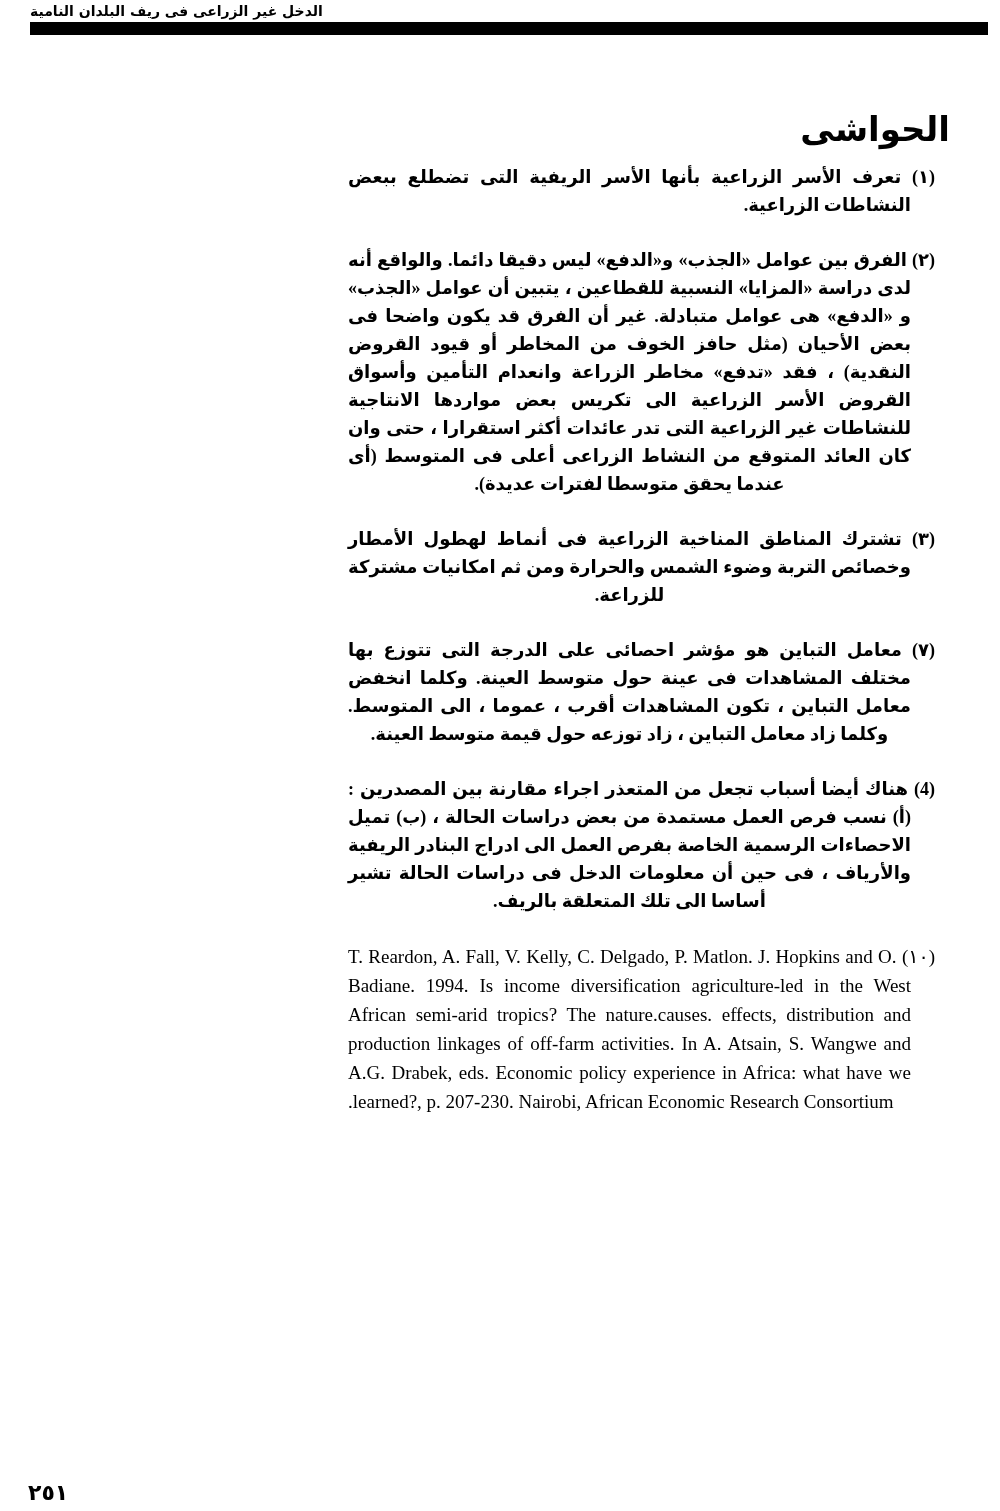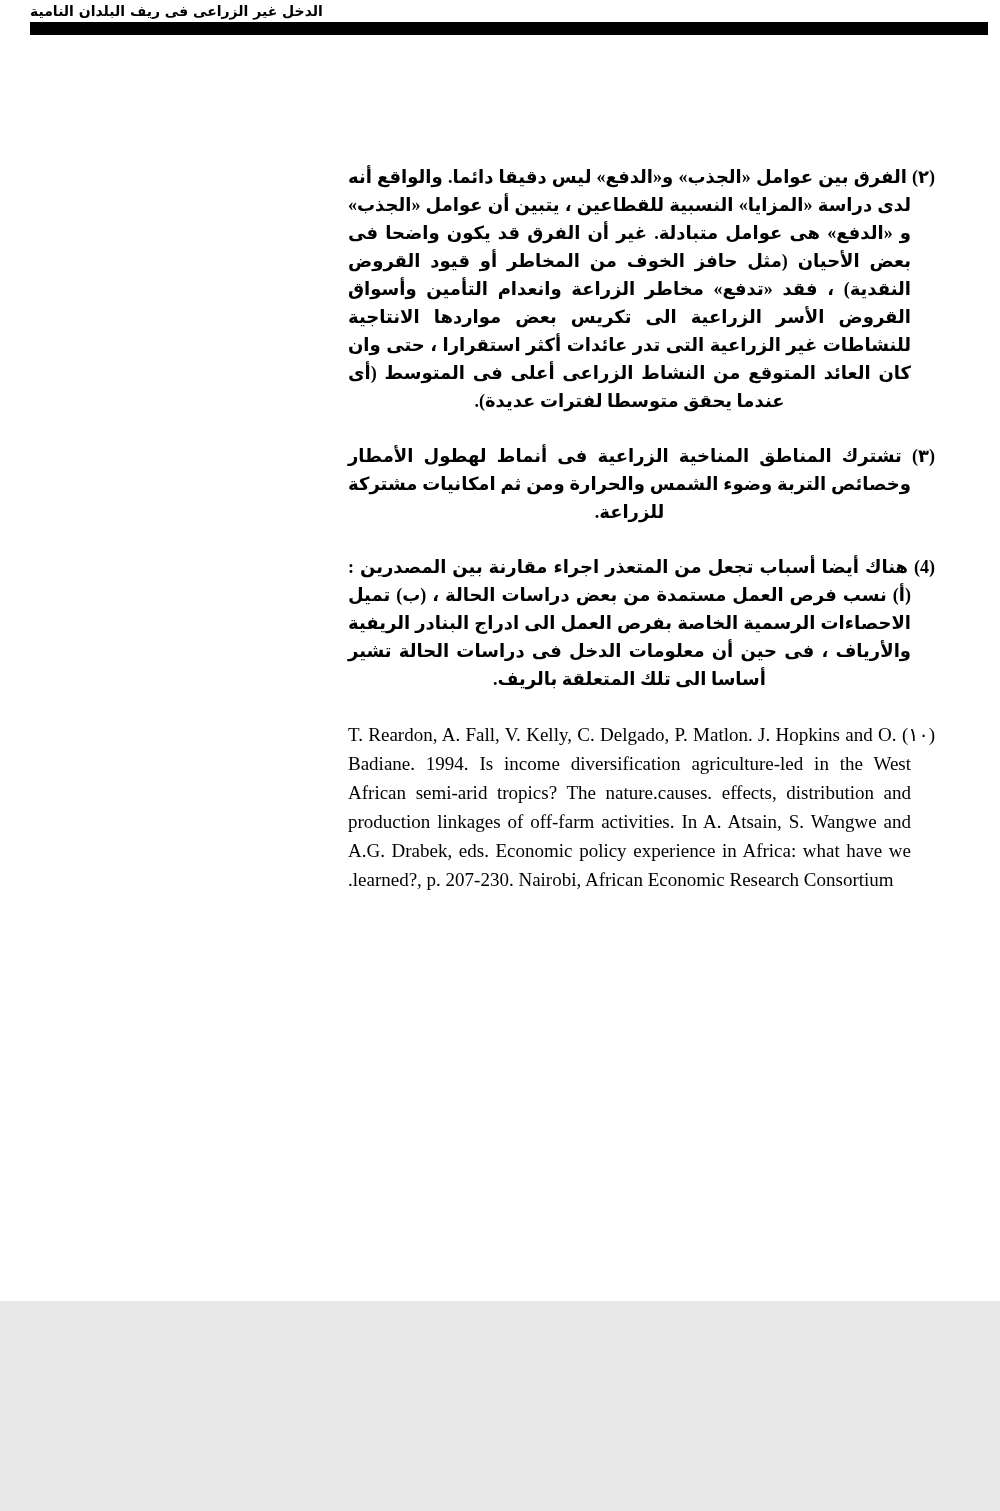--- a/index.html
+++ b/index.html
@@ -5,7 +5,7 @@
   html,body{margin:0;padding:0;background:#e8e8e8;}
   .page{
     position:relative;
-    width:1000px;height:1301px;
+    width:1000px;height:1511px;
     margin:0 auto;
     background:#ffffff;
     color:#000;

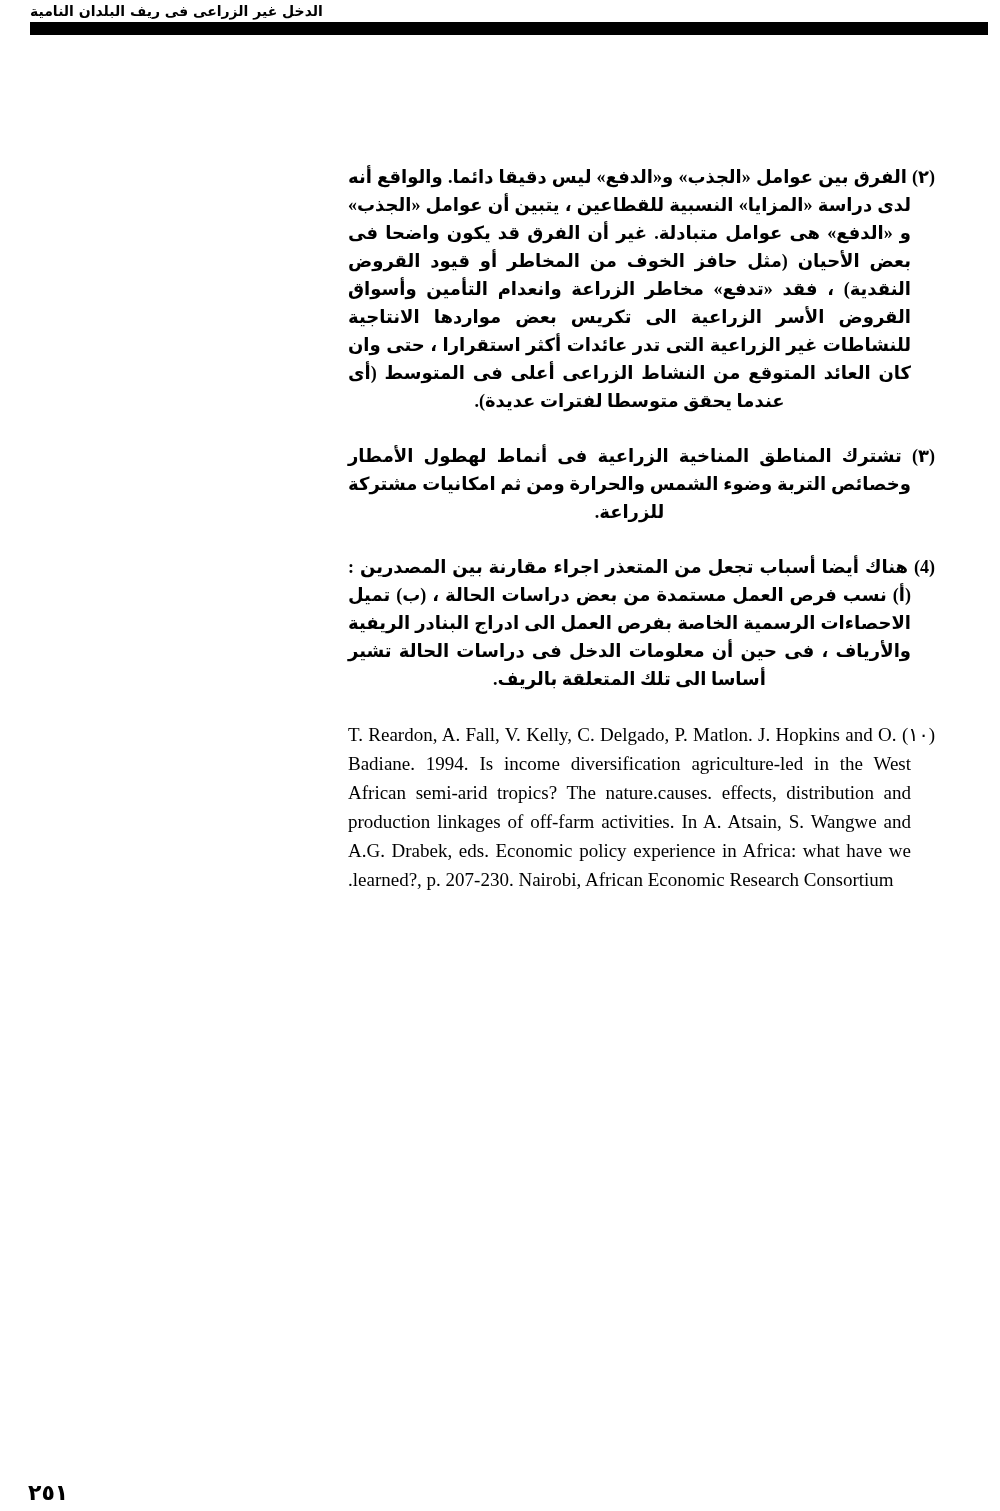--- a/index.html
+++ b/index.html
@@ -71,6 +71,7 @@
 
   <div class="rule"></div>
 
+  <h1 class="page-title">الحواشى</h1>
 
   <div class="footnotes">
 

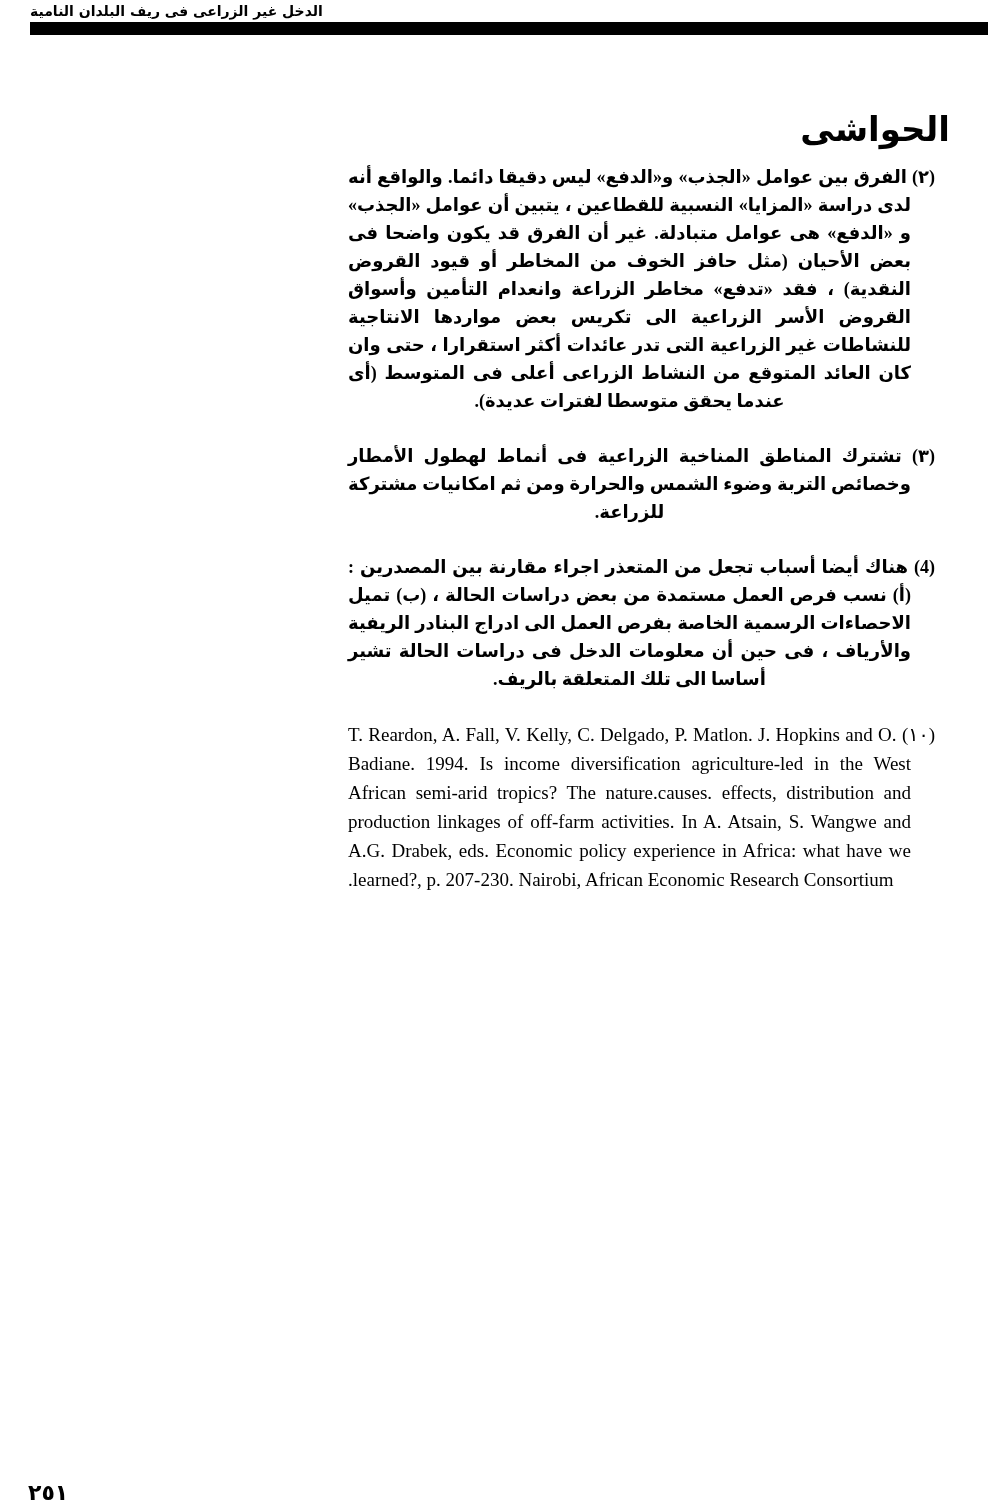--- a/index.html
+++ b/index.html
@@ -75,6 +75,7 @@
 
   <div class="footnotes">
 
+    <p class="fn ar last-right">(١) تعرف الأسر الزراعية بأنها الأسر الريفية التى تضطلع ببعض النشاطات الزراعية.</p>
 
     <p class="fn ar">(٢) الفرق بين عوامل «الجذب» و«الدفع» ليس دقيقا دائما. والواقع أنه لدى دراسة «المزايا» النسبية للقطاعين ، يتبين أن عوامل «الجذب» و «الدفع» هى عوامل متبادلة. غير أن الفرق قد يكون واضحا فى بعض الأحيان (مثل حافز الخوف من المخاطر أو قيود القروض النقدية) ، فقد «تدفع» مخاطر الزراعة وانعدام التأمين وأسواق القروض الأسر الزراعية الى تكريس بعض مواردها الانتاجية للنشاطات غير الزراعية التى تدر عائدات أكثر استقرارا ، حتى وان كان العائد المتوقع من النشاط الزراعى أعلى فى المتوسط (أى عندما يحقق متوسطا لفترات عديدة).</p>
 

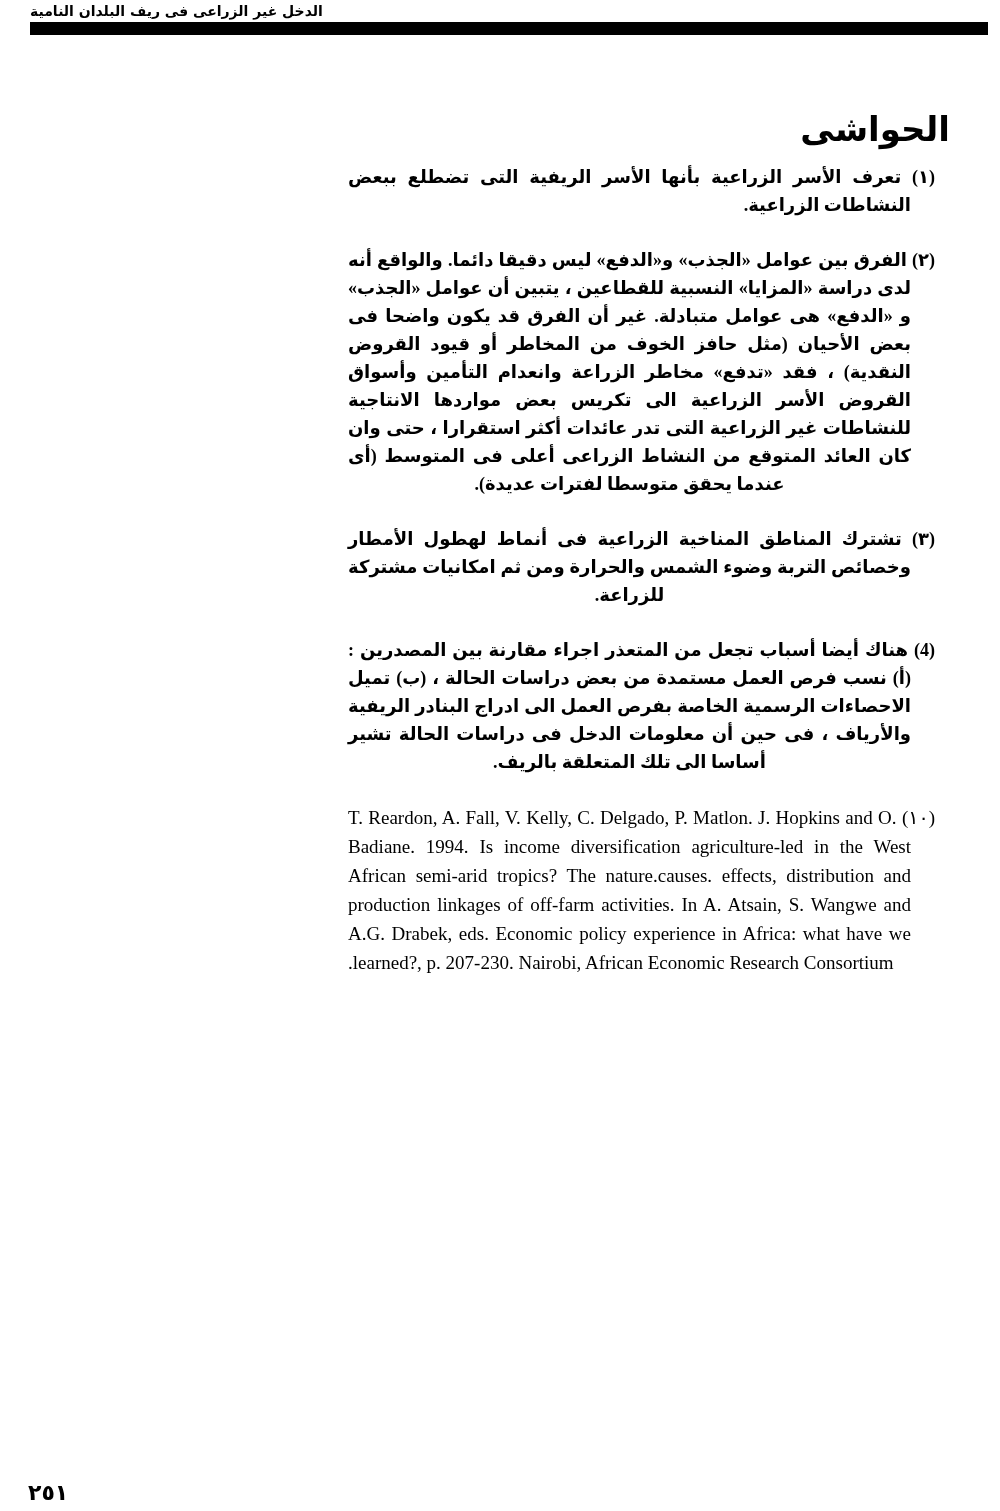--- a/index.html
+++ b/index.html
@@ -84,6 +84,7 @@
 
 
 
+    <p class="fn ar">(٧) معامل التباين هو مؤشر احصائى على الدرجة التى تتوزع بها مختلف المشاهدات فى عينة حول متوسط العينة. وكلما انخفض معامل التباين ، تكون المشاهدات أقرب ، عموما ، الى المتوسط. وكلما زاد معامل التباين ، زاد توزعه حول قيمة متوسط العينة.</p>
 
 
     <p class="fn ar">(4) هناك أيضا أسباب تجعل من المتعذر اجراء مقارنة بين المصدرين : (أ) نسب فرص العمل مستمدة من بعض دراسات الحالة ، (ب) تميل الاحصاءات الرسمية الخاصة بفرص العمل الى ادراج البنادر الريفية والأرياف ، فى حين أن معلومات الدخل فى دراسات الحالة تشير أساسا الى تلك المتعلقة بالريف.</p>

